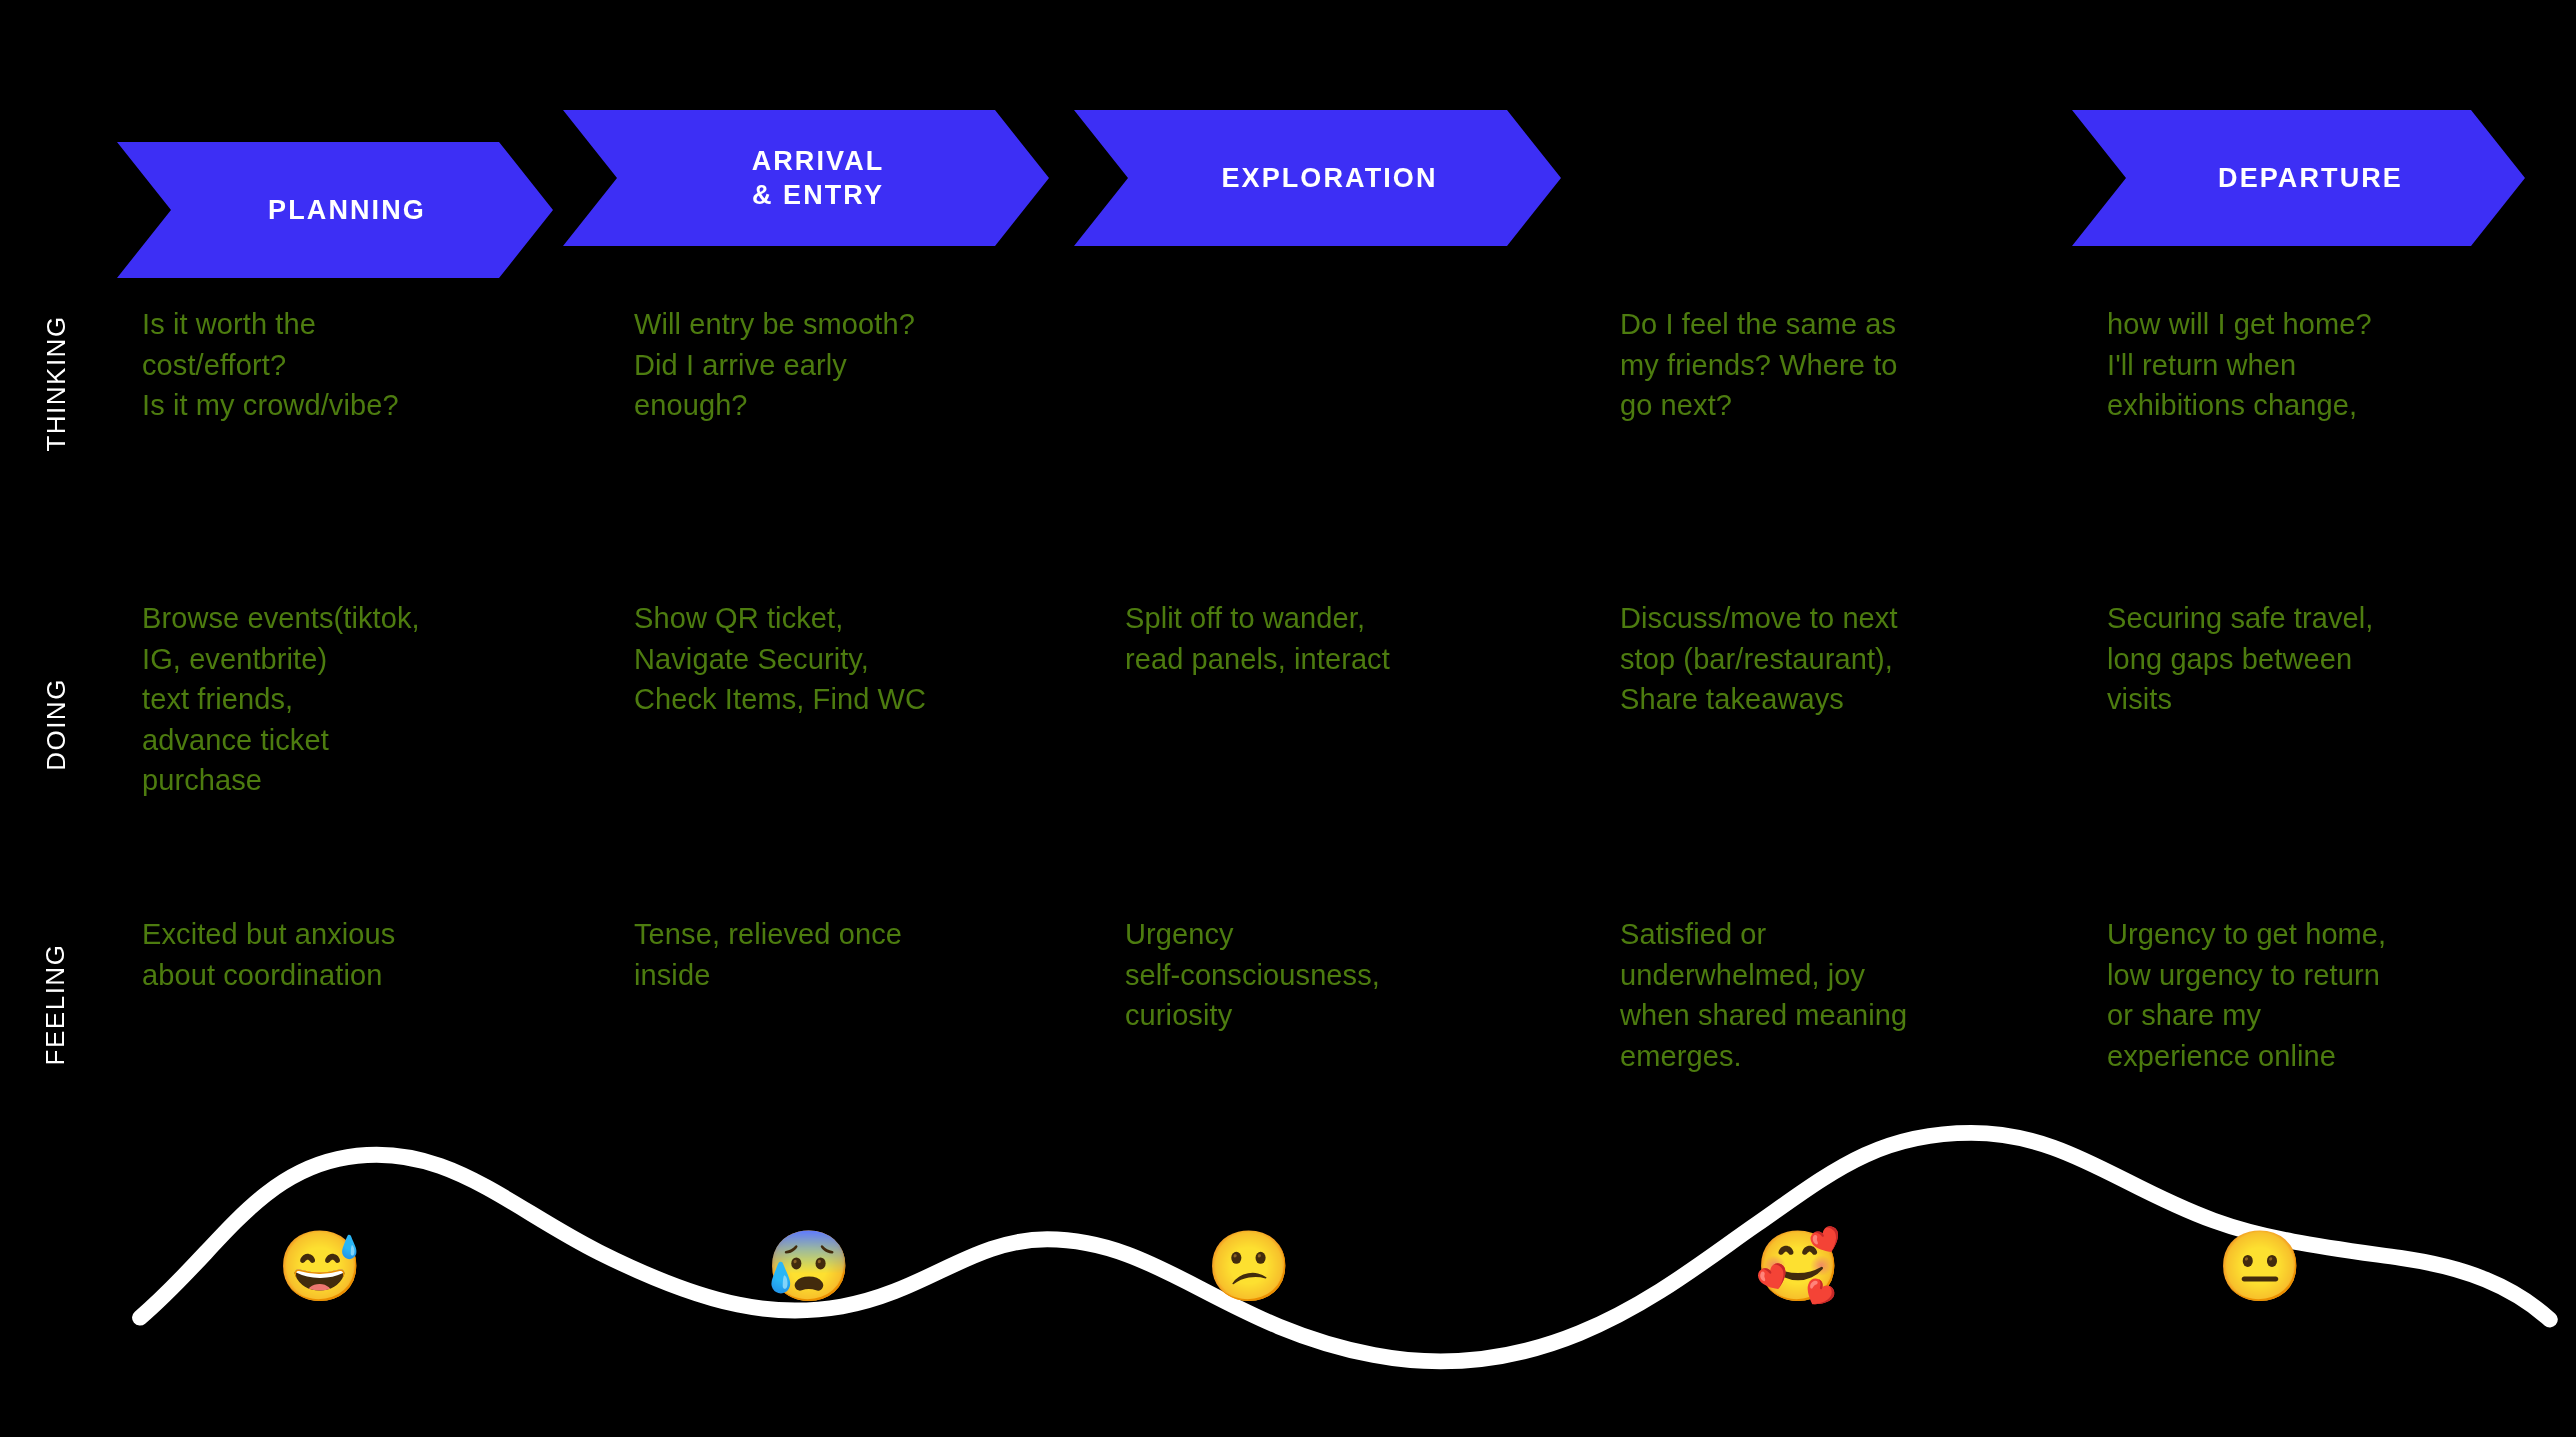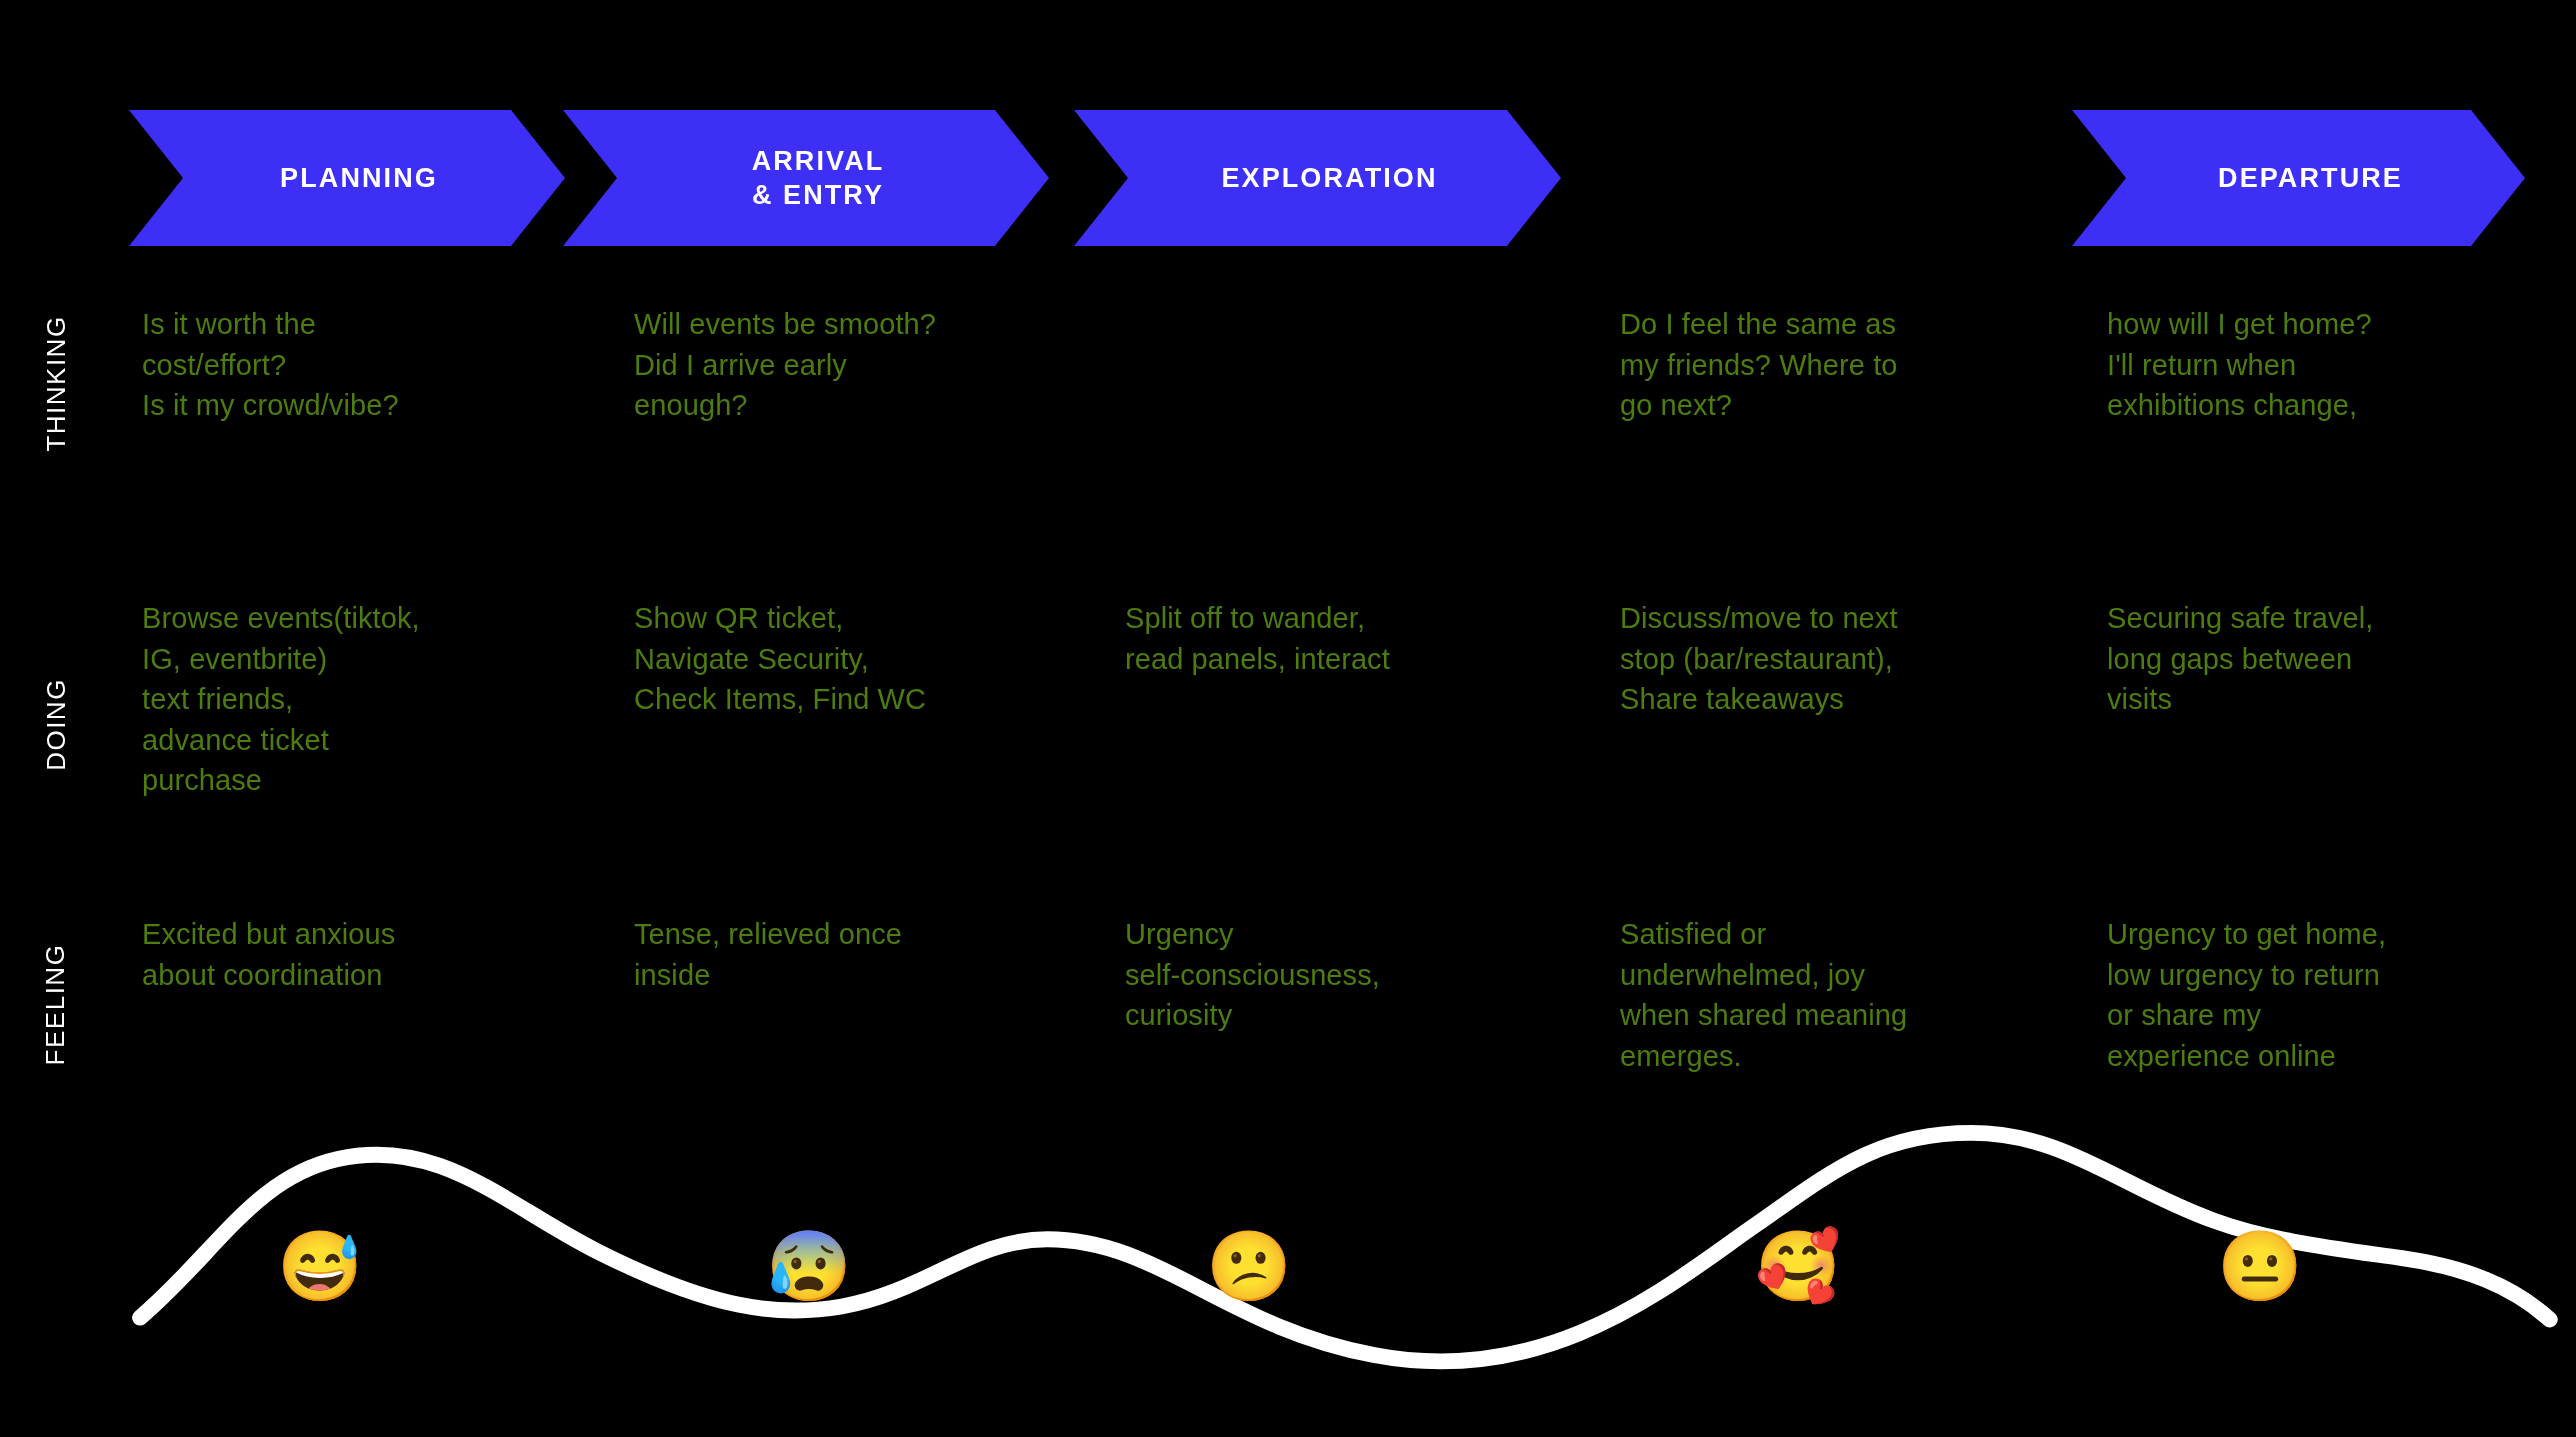--- a/index.html
+++ b/index.html
@@ -111,7 +111,7 @@
 <div id="journey-map">
 
   <div class="stage-header">
-    <div class="chevron first" style="left:129px; width:436px;">
+    <div class="chevron first" style="left:117px; width:436px;margin-top:32px;">
       <span class="chevron-label">PLANNING</span>
     </div>
     <div class="chevron" style="left:563px; width:486px;">

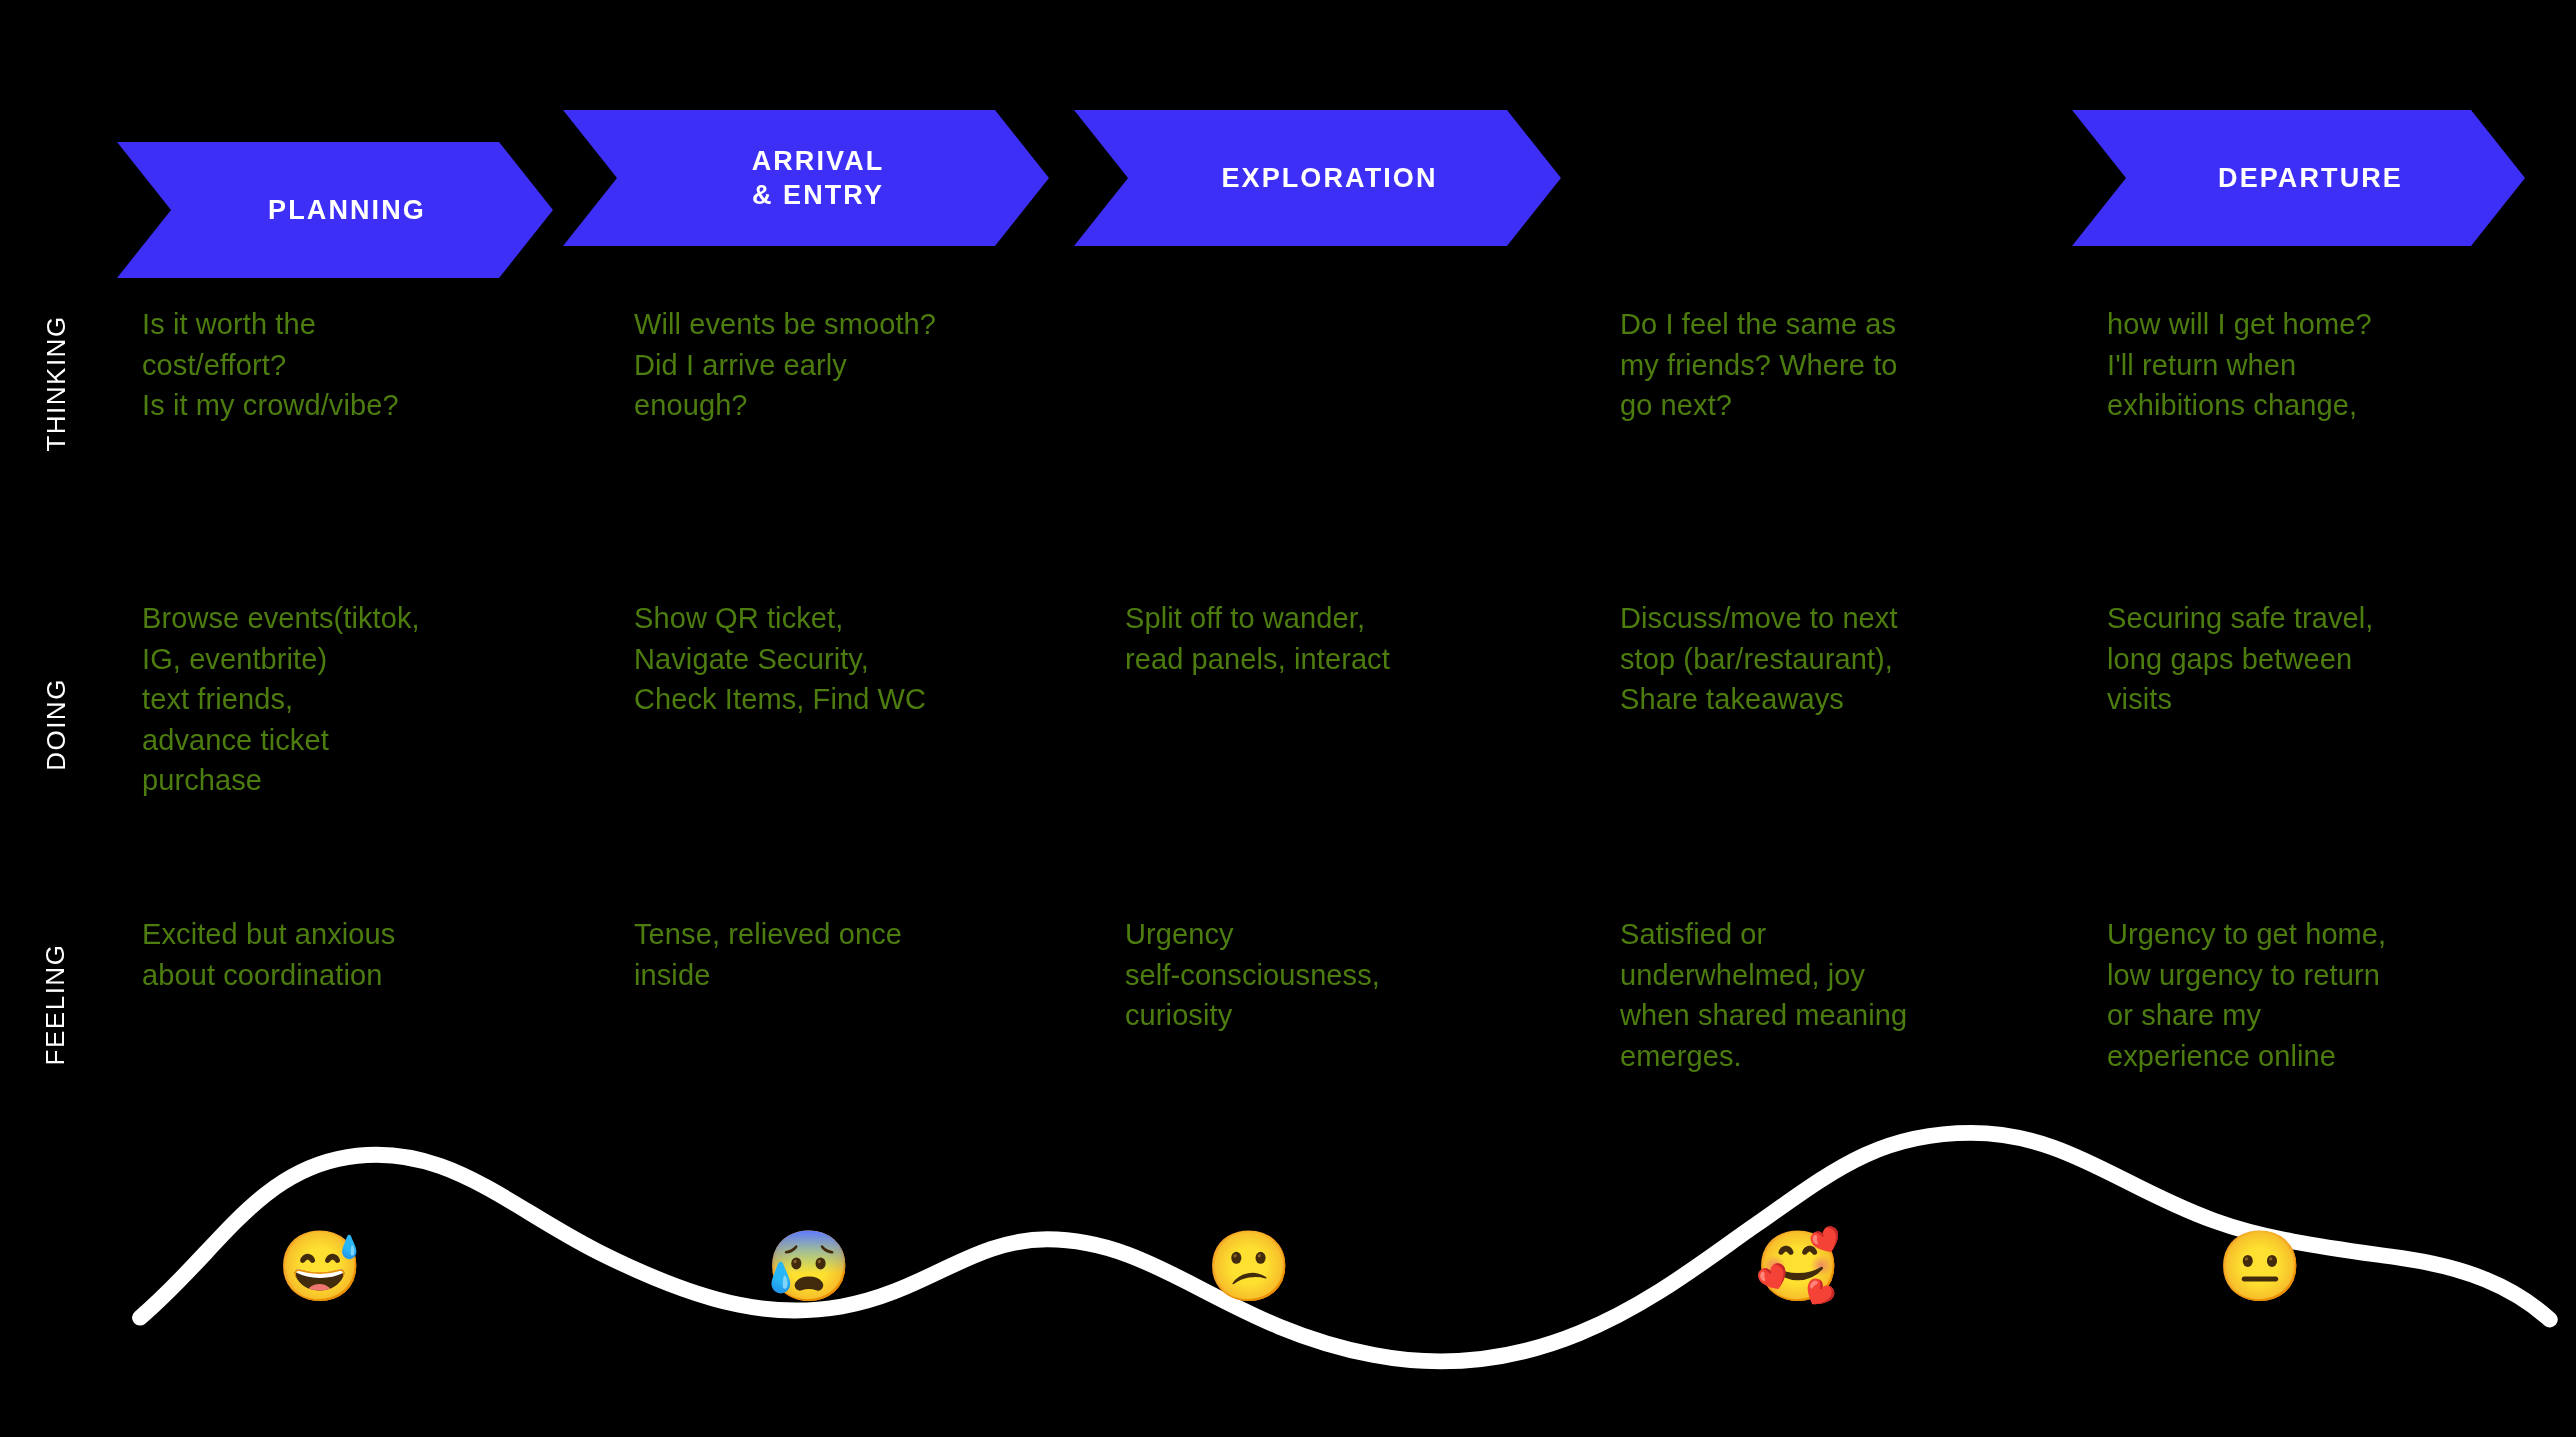--- a/index.html
+++ b/index.html
@@ -139,7 +139,7 @@
   <div class="cell" style="left:142px; top:304px; width:383px;">Is it worth the
 cost/effort?
 Is it my crowd/vibe?</div>
-  <div class="cell" style="left:634px; top:304px; width:393px;">Will events be smooth?
+  <div class="cell" style="left:634px; top:304px; width:393px;">Will entry be smooth?
 Did I arrive early
 enough?</div>
   <div class="cell" style="left:1620px; top:304px; width:393px;">Do I feel the same as

